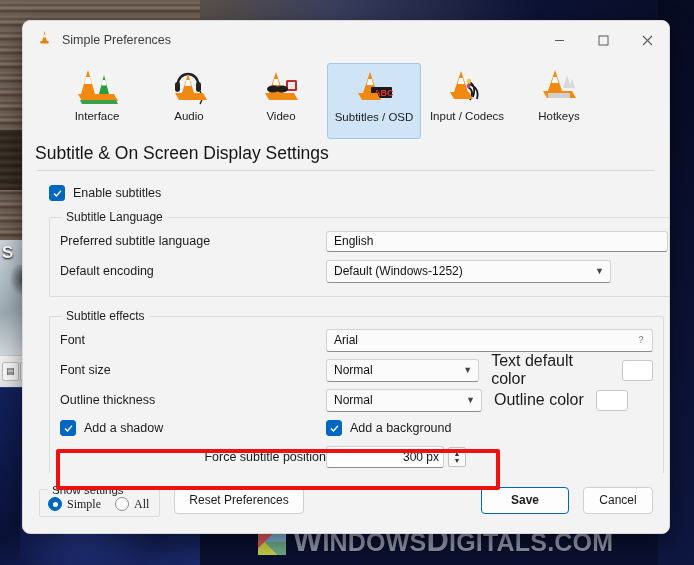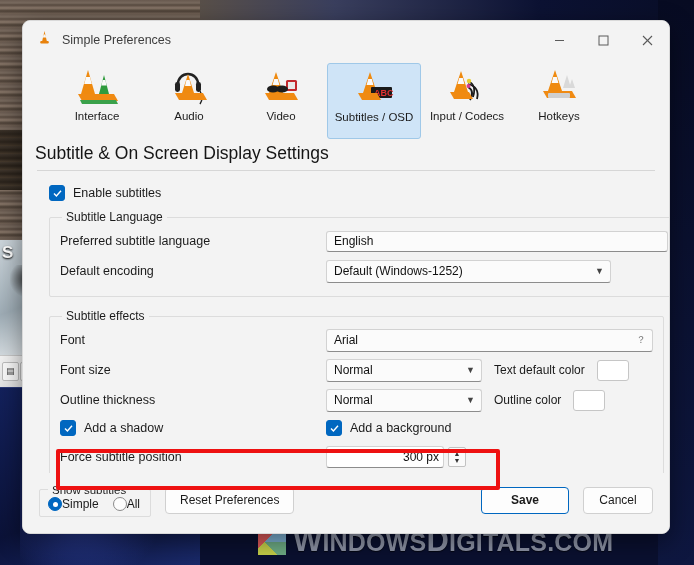--- a/index.html
+++ b/index.html
@@ -173,7 +173,7 @@
   .caret{font-size:9px;color:#444;}
   .caret-thin{font-size:10px;color:#7a7a7a;}
 
-  .colorlabel{font-size:12px;color:#1b1b1b;}
+  .colorlabel{font-size:16px;color:#1b1b1b;}
   .swatch{
     width:32px;height:21px;border:1px solid #c6c6c6;border-radius:3px;background:#fff;
     box-sizing:border-box;

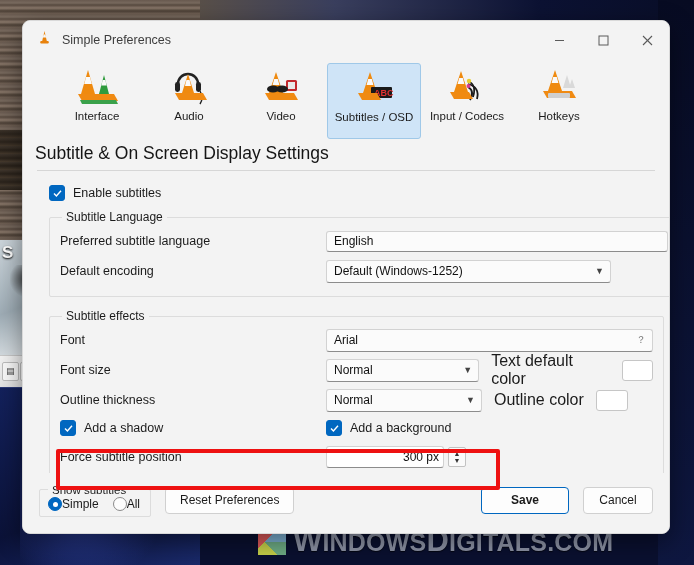--- a/index.html
+++ b/index.html
@@ -467,7 +467,7 @@
           </div>
         </div>
 
-        <div class="frow" style="height:32px;">
+        <div class="frow" style="height:32px;text-align:right;">
           <div class="flabel">Force subtitle position</div>
           <div class="fctl">
             <div class="spin" style="width:118px;">

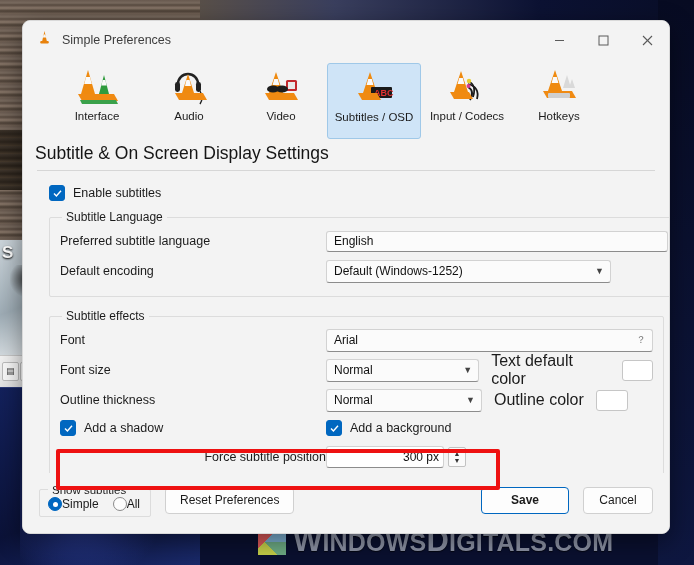--- a/index.html
+++ b/index.html
@@ -493,7 +493,7 @@
 
   <div id="footer">
     <fieldset class="showset">
-      <legend>Show subtitles</legend>
+      <legend>Show settings</legend>
       <div class="radio-row">
         <span class="radio on">
             <span class="dot"></span>

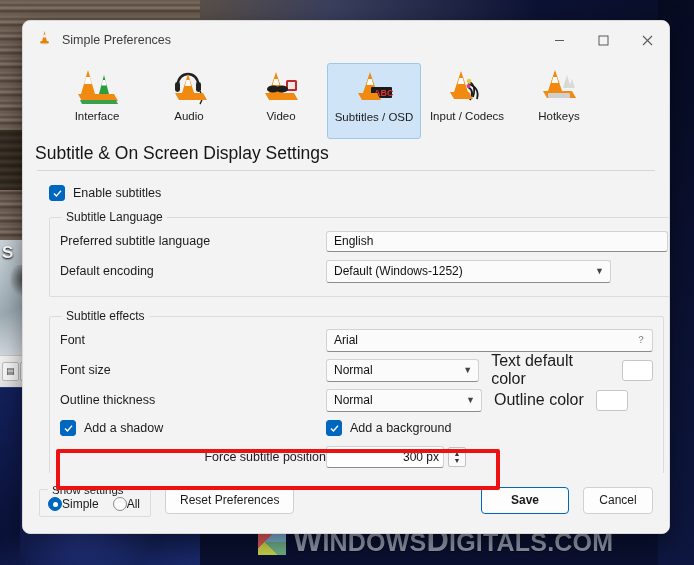--- a/index.html
+++ b/index.html
@@ -208,7 +208,7 @@
     display:flex;align-items:center;gap:14px;height:28px;
   }
   fieldset.showset > legend{font-size:11.5px;color:#1b1b1b;padding:0 4px;}
-  .radio-row{display:flex;align-items:center;}
+  .radio-row{display:flex;align-items:center;gap:5px;font-family:Liberation Serif, serif;}
   .radio{
     width:14px;height:14px;border-radius:50%;border:1px solid #8b8b8b;background:#fdfdfd;
     display:flex;align-items:center;justify-content:center;box-sizing:border-box;

